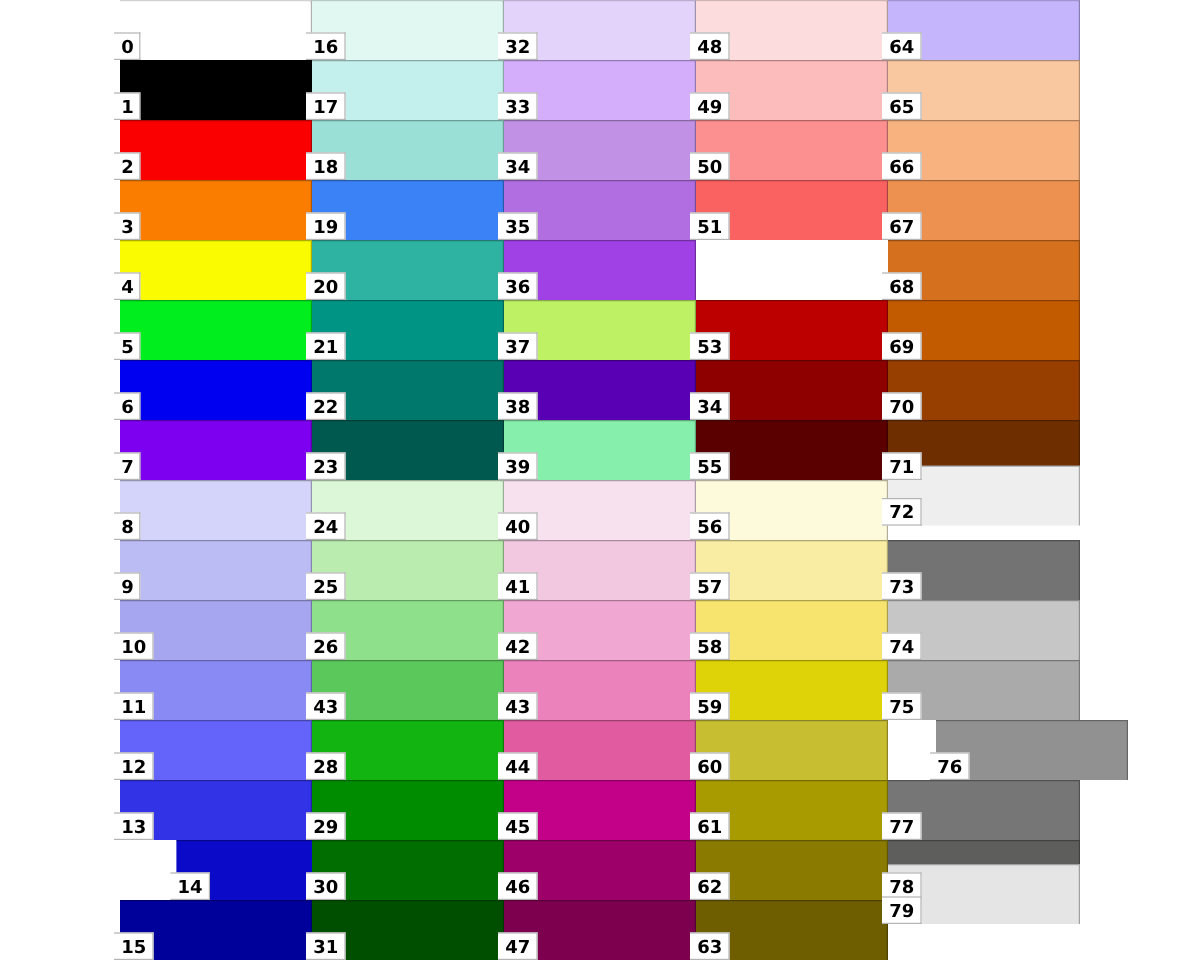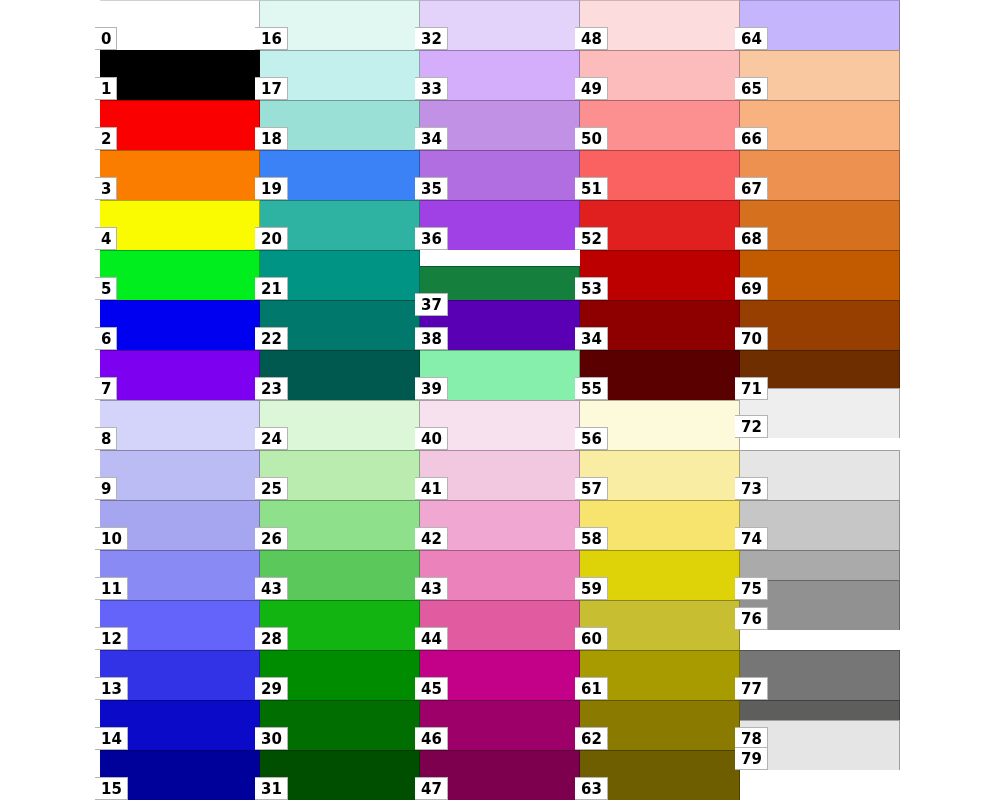--- a/index.html
+++ b/index.html
@@ -230,9 +230,6 @@
       <div class="swatch" title="#fa6161" style="top: 150px; background-color: rgb(250, 97, 97);">
         <span class="swatch-label">51</span>
       </div>
-      <div class="swatch" title="#e01f1f" style="top: 200px; background-color: rgb(224, 31, 31);">
-        <span class="swatch-label">52</span>
-      </div>
       <div class="swatch" title="#bc0000" style="top: 250px; background-color: rgb(188, 0, 0);">
         <span class="swatch-label">53</span>
       </div>

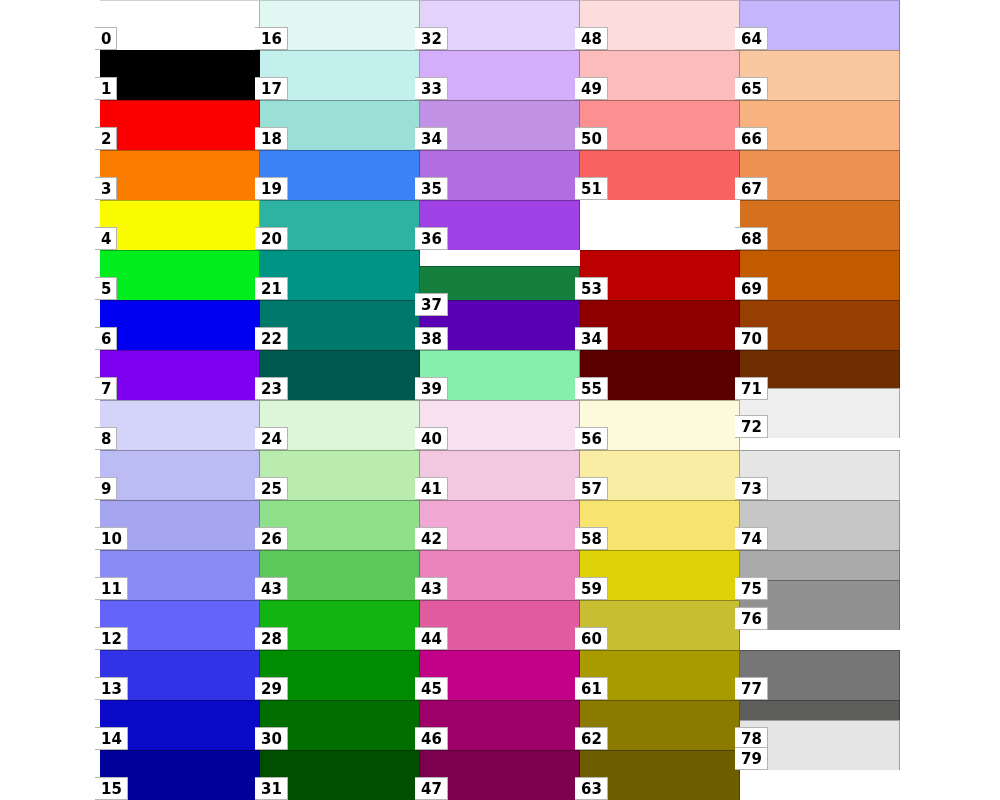--- a/index.html
+++ b/index.html
@@ -183,7 +183,7 @@
       <div class="swatch" title="#a041e6" style="top: 200px; background-color: rgb(160, 65, 230);">
         <span class="swatch-label">36</span>
       </div>
-      <div class="swatch" title="#8429bc" style="top: 250px; background-color: #15803d; margin-top: 16px;">
+      <div class="swatch" title="#8429bc" style="top: 250px; background-color: #bef264;">
         <span class="swatch-label">37</span>
       </div>
       <div class="swatch" title="#5a00b4" style="top: 300px; background-color: rgb(90, 0, 180);">

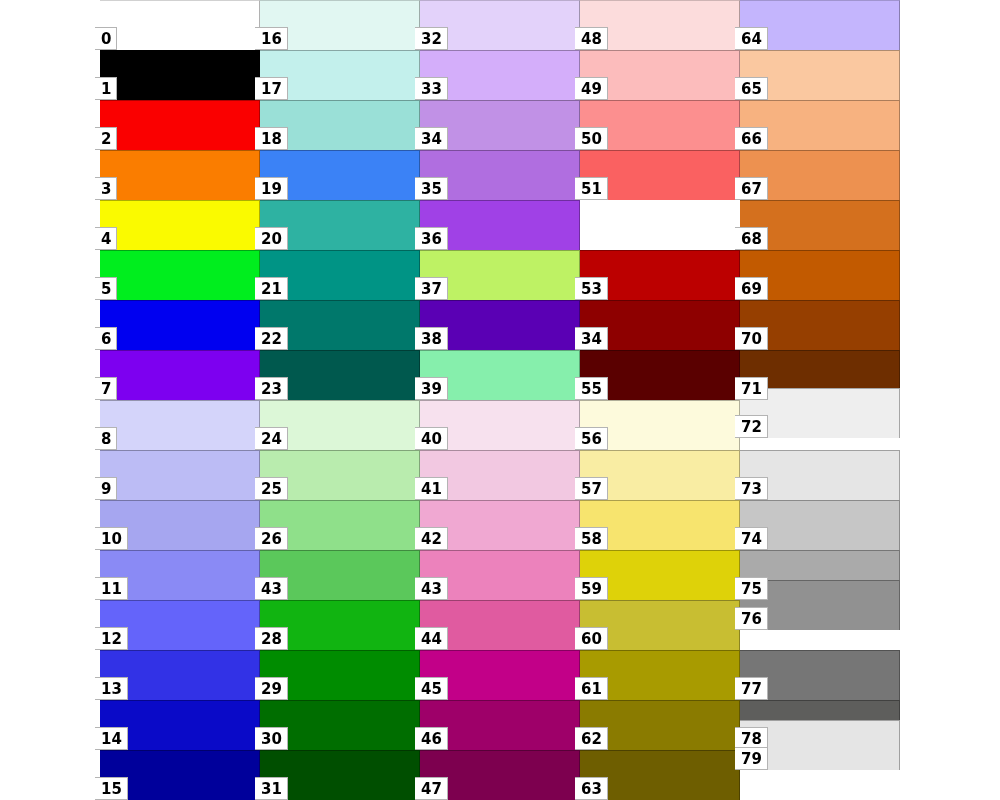--- a/index.html
+++ b/index.html
@@ -292,7 +292,7 @@
       <div class="swatch" title="#eeeeee" style="top: 388px; background-color: rgb(238, 238, 238);">
         <span class="swatch-label">72</span>
       </div>
-      <div class="swatch" title="#dddddd" style="top: 450px; background-color: #e5e5e5;">
+      <div class="swatch" title="#dddddd" style="top: 450px; background-color: #737373;">
         <span class="swatch-label">73</span>
       </div>
       <div class="swatch" title="#c6c6c6" style="top: 500px; background-color: rgb(198, 198, 198);">

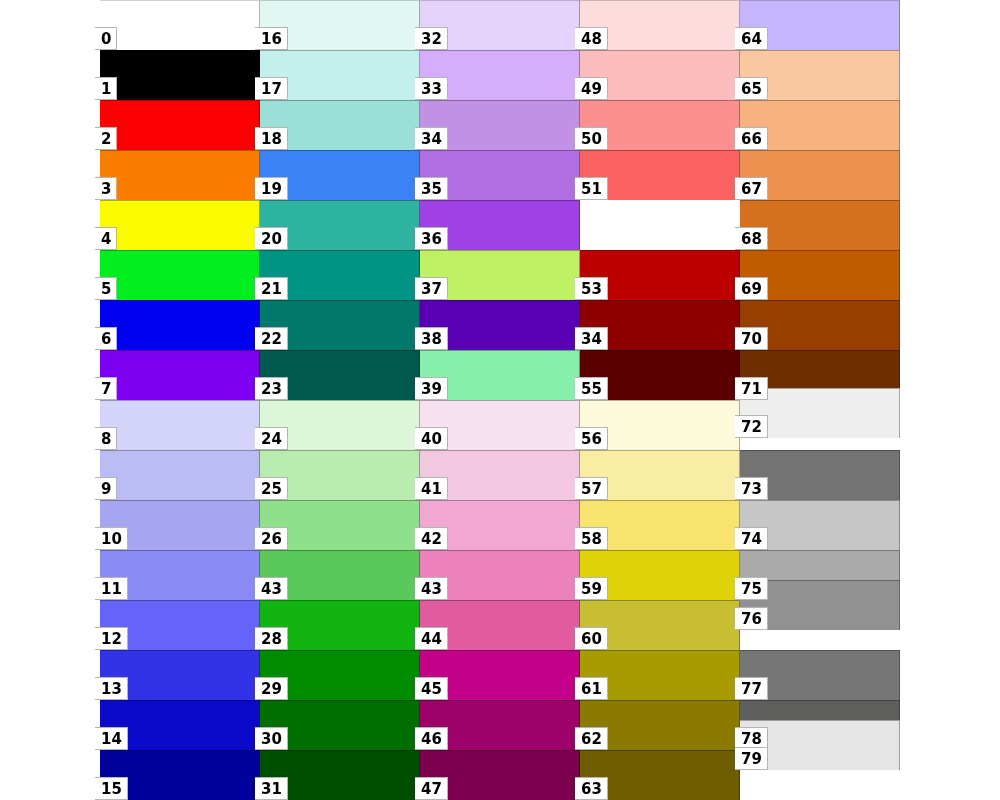--- a/index.html
+++ b/index.html
@@ -301,7 +301,7 @@
       <div class="swatch" title="#aaaaaa" style="top: 550px; background-color: rgb(170, 170, 170);">
         <span class="swatch-label">75</span>
       </div>
-      <div class="swatch" title="#919191" style="top: 580px; background-color: rgb(145, 145, 145);">
+      <div class="swatch" title="#919191" style="top: 600px; background-color: rgb(145, 145, 145); margin-left: 40px;">
         <span class="swatch-label">76</span>
       </div>
       <div class="swatch" title="#767676" style="top: 650px; background-color: rgb(118, 118, 118);">

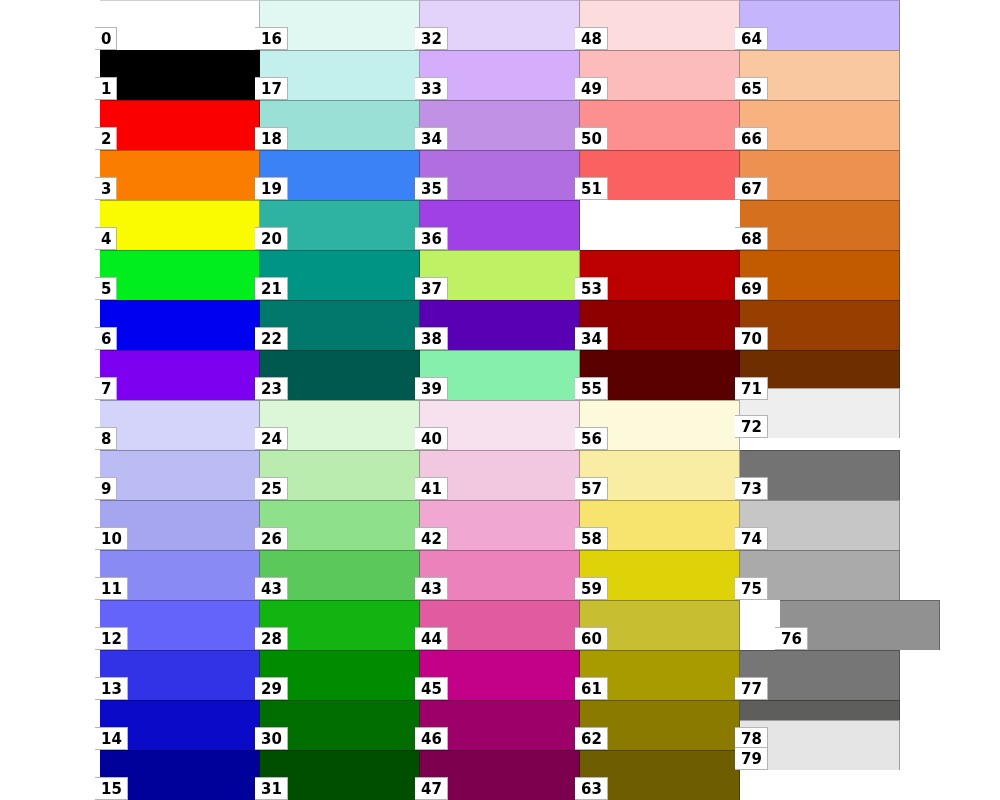--- a/index.html
+++ b/index.html
@@ -110,7 +110,7 @@
       <div class="swatch" title="#3232e6" style="top: 650px; background-color: rgb(50, 50, 230);">
         <span class="swatch-label">13</span>
       </div>
-      <div class="swatch" title="#0a0ac8" style="top: 700px; background-color: rgb(10, 10, 200);">
+      <div class="swatch" title="#0a0ac8" style="top: 700px; background-color: rgb(10, 10, 200); margin-left: 47px;">
         <span class="swatch-label">14</span>
       </div>
       <div class="swatch" title="#00009b" style="top: 750px; background-color: rgb(0, 0, 155);">

